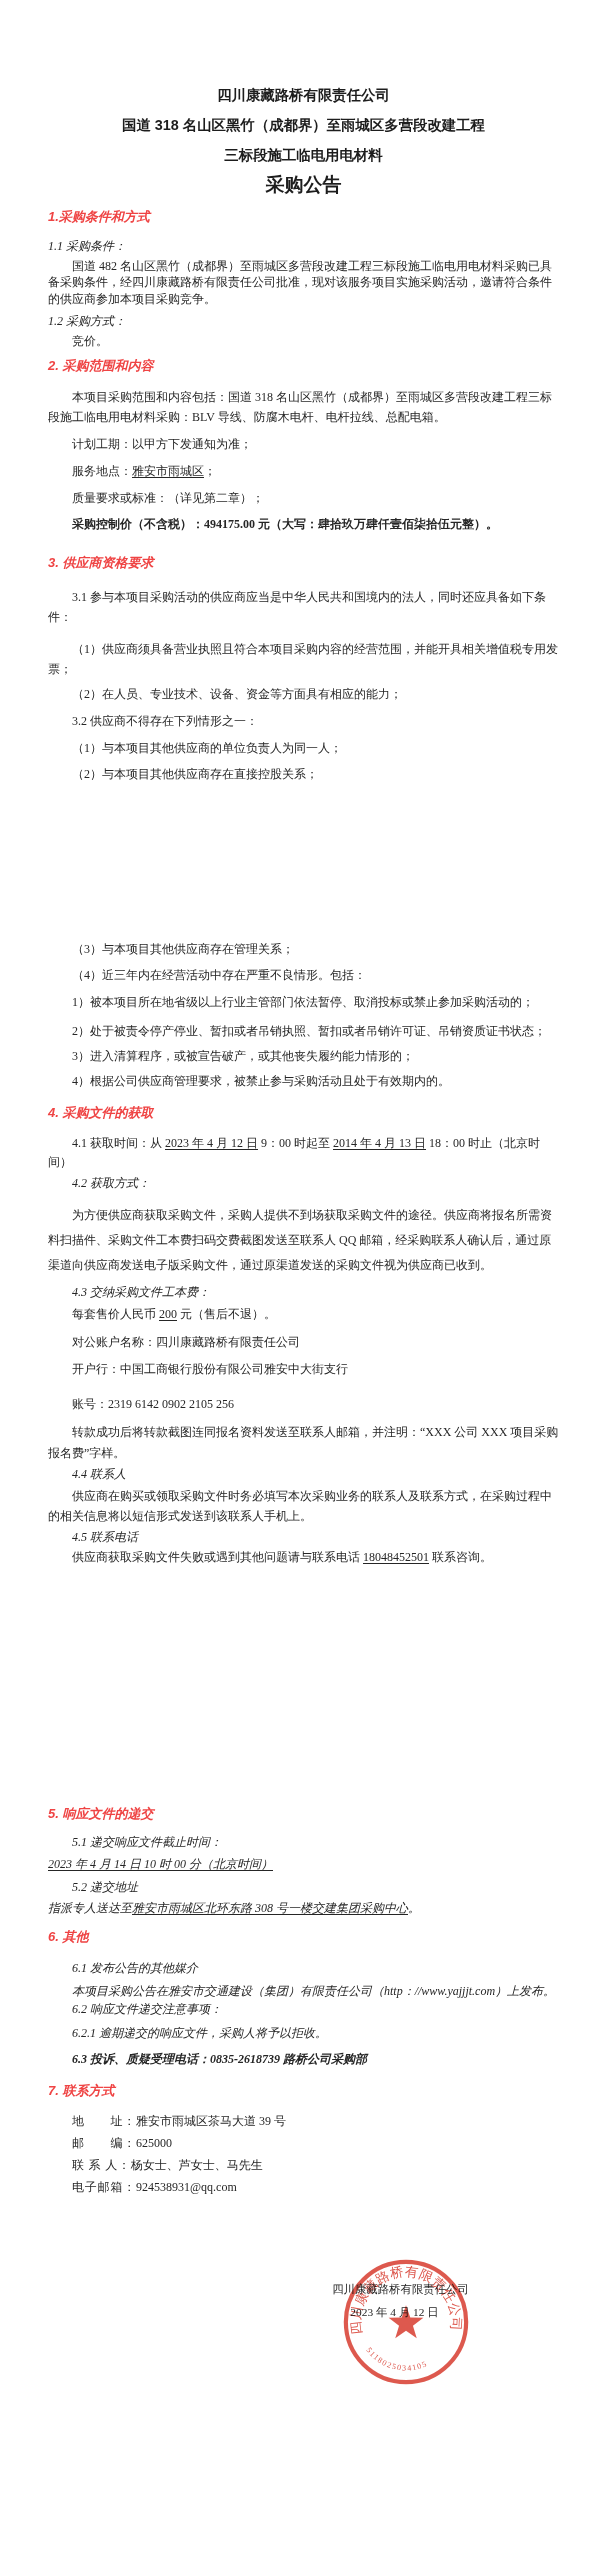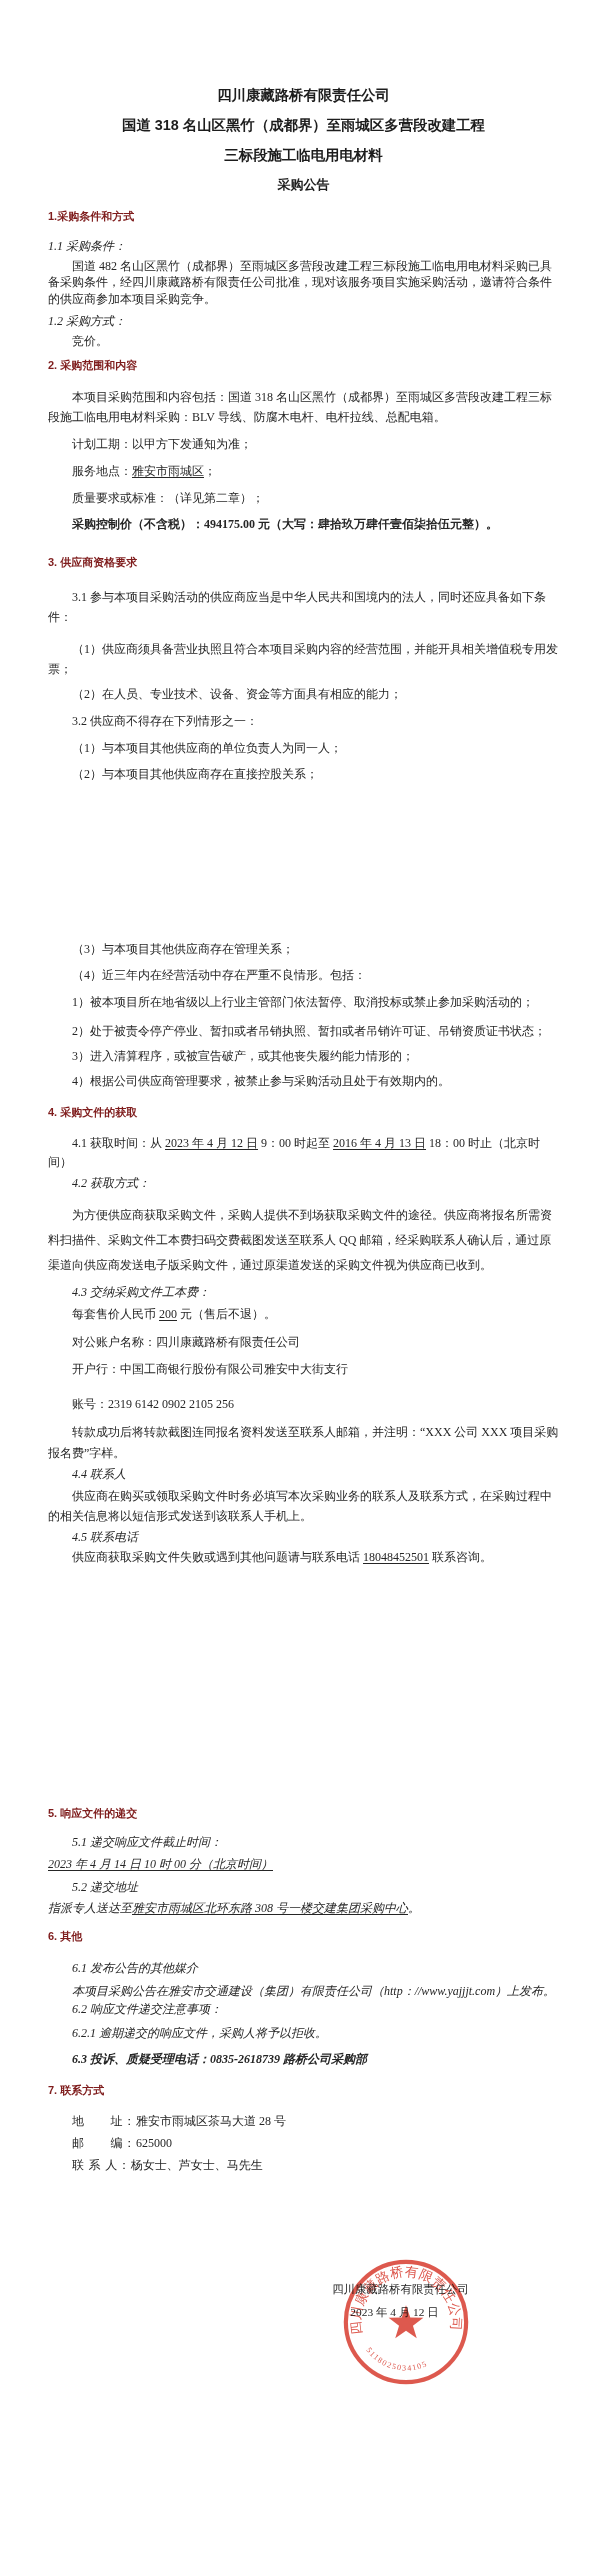--- a/index.html
+++ b/index.html
@@ -20,7 +20,7 @@
 
   .t  { font-family:"Liberation Sans", sans-serif; font-weight:bold; font-size:14.4px;
         line-height:30px; text-align:center; color:#1d1d1d; }
-  .t4 { font-size:13px; }
+  .t4 { font-size:19px; }
 
   .h  { font-family:"Liberation Sans", sans-serif; font-weight:bold; font-size:11px;
         line-height:23px; color:#7f1d1d; }

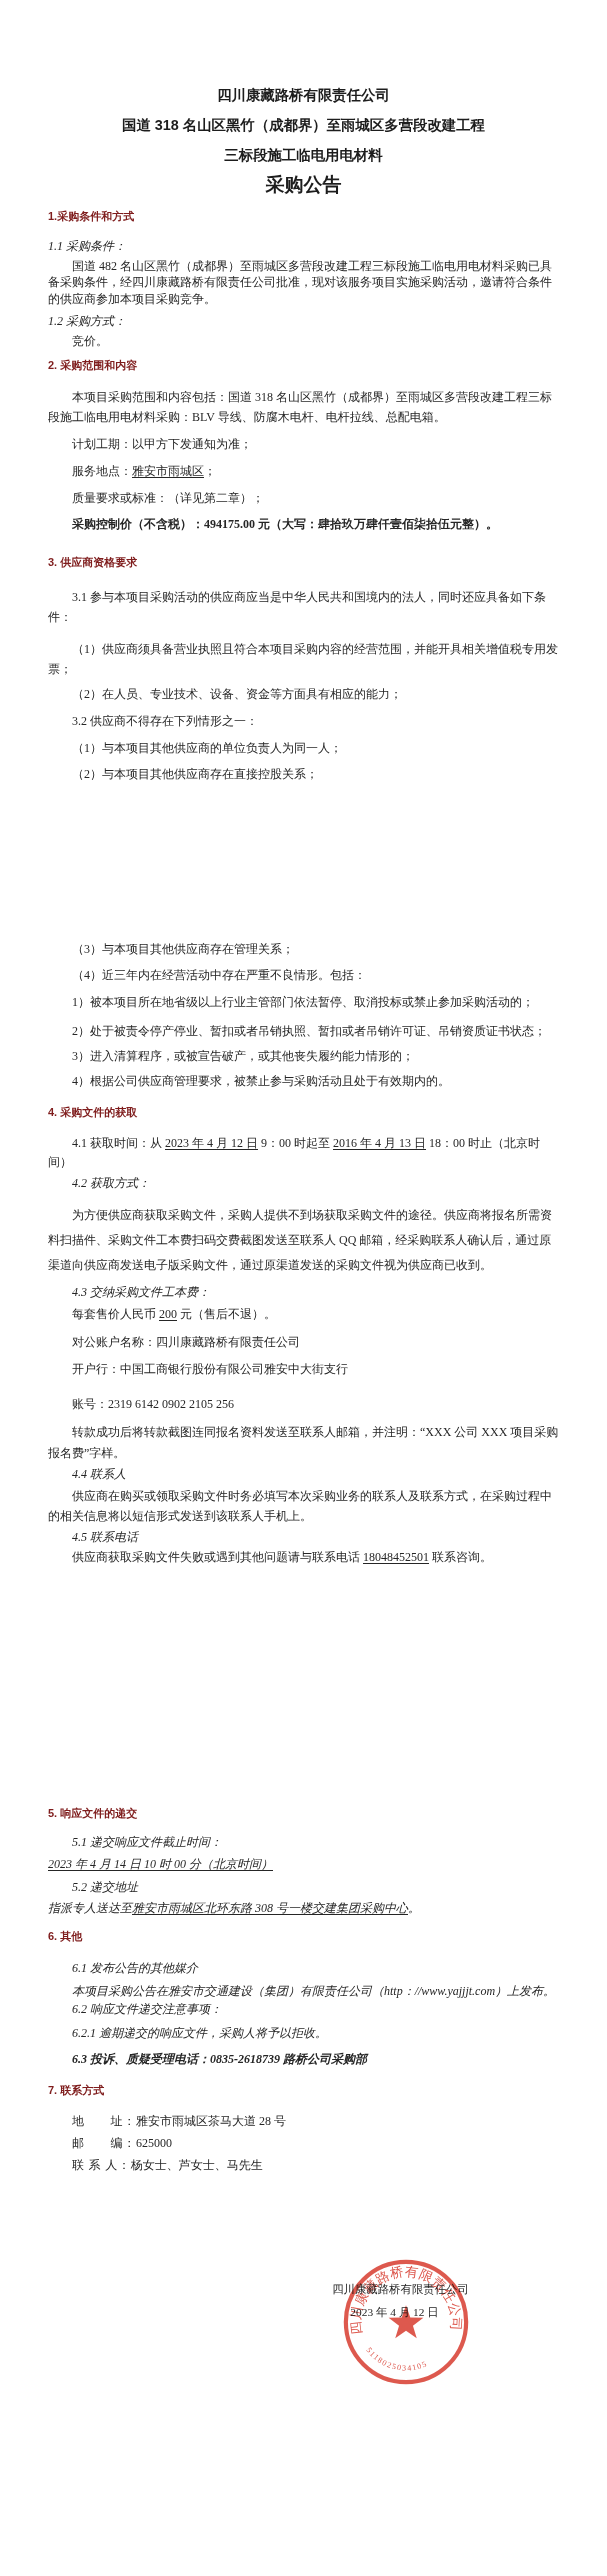--- a/index.html
+++ b/index.html
@@ -22,8 +22,8 @@
         line-height:30px; text-align:center; color:#1d1d1d; }
   .t4 { font-size:19px; }
 
-  .h  { font-family:"Liberation Sans", sans-serif; font-weight:bold; font-size:11px;
-        line-height:23px; color:#7f1d1d; }
+  .h  { font-family:"Liberation Sans", sans-serif; font-weight:bold; font-size:13px;
+        line-height:23px; color:#ef4444;font-style:italic; }
 
   .ln   { line-height:16.7px; }
   .lh24 { line-height:18px;font-style:italic; }

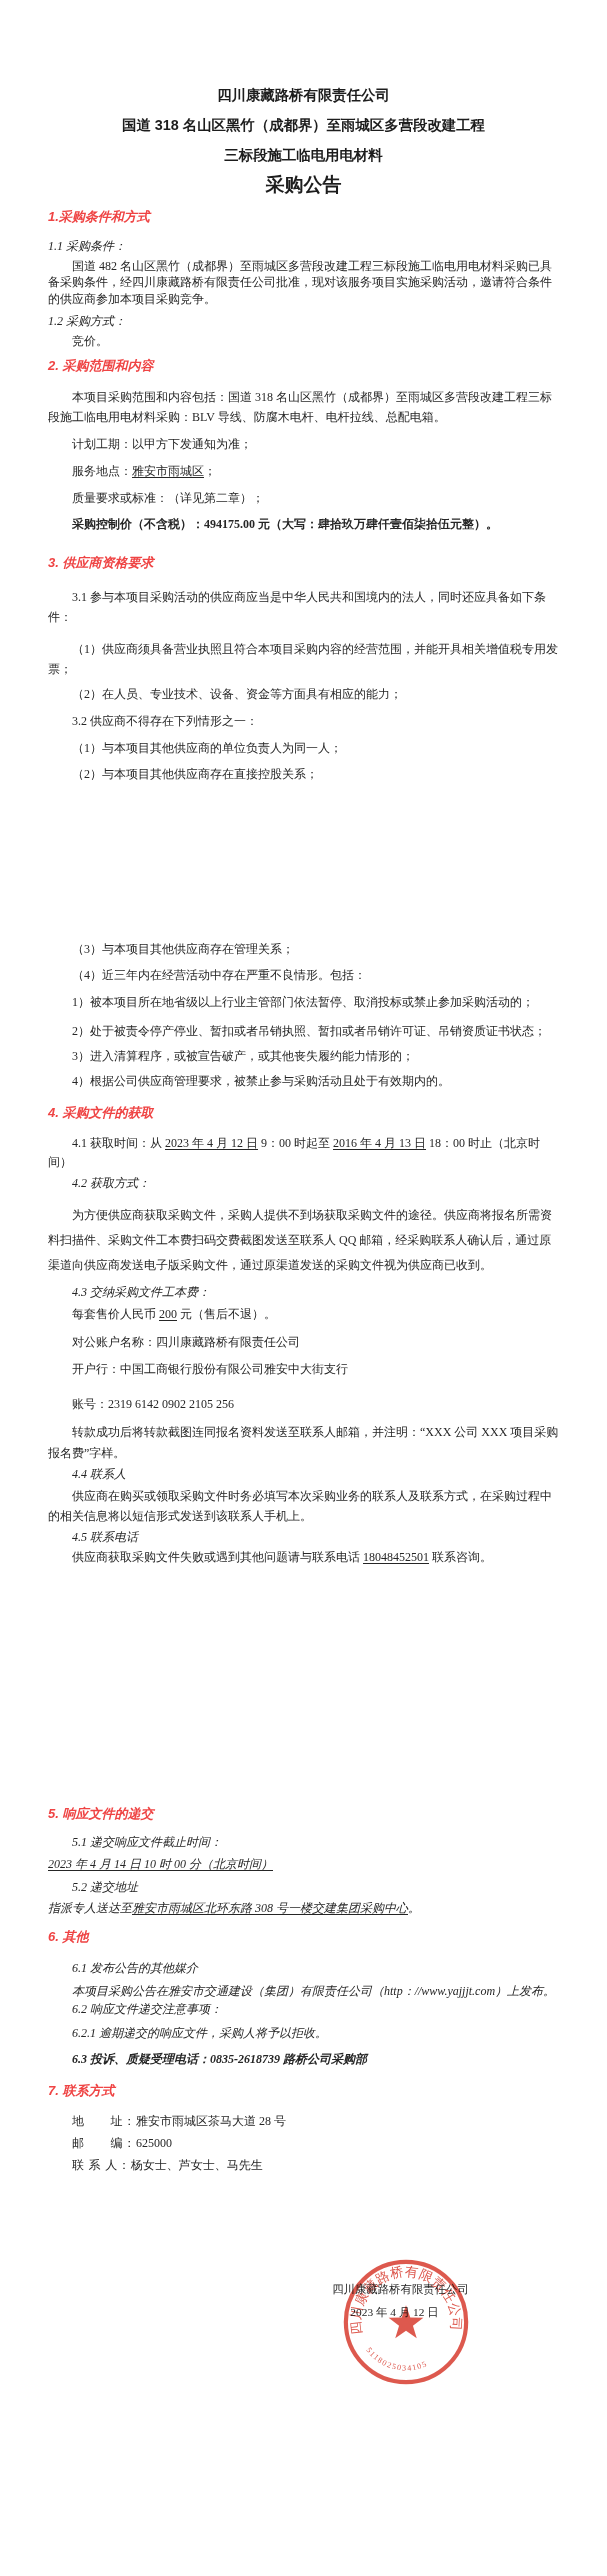--- a/index.html
+++ b/index.html
@@ -91,7 +91,7 @@
     <div class="ln p" style="margin-top:9px">4）根据公司供应商管理要求，被禁止参与采购活动且处于有效期内的。</div>
 
     <div class="h" style="margin-top:10.6px">4. 采购文件的获取</div>
-    <div class="lh25 p" style="margin-top:10px"><span>4.1 获取时间：从 </span><span class="u">2023 年 4 月 12 日</span><span> 9：00 时起至 </span><span class="u">2016 年 4 月 13 日</span><span> 18：00 时止（北京时间）</span></div>
+    <div class="lh25 p" style="margin-top:10px"><span>4.1 获取时间：从 </span><span class="u">2023 年 4 月 12 日</span><span> 9：00 时起至 </span><span class="u">2014 年 4 月 13 日</span><span> 18：00 时止（北京时间）</span></div>
     <div class="ln lh24 p" style="margin-top:2.3px">4.2 获取方式：</div>
     <div class="lh33 p" style="margin-top:11.4px">为方便供应商获取采购文件，采购人提供不到场获取采购文件的途径。供应商将报名所需资料扫描件、采购文件工本费扫码交费截图发送至联系人 QQ 邮箱，经采购联系人确认后，通过原渠道向供应商发送电子版采购文件，通过原渠道发送的采购文件视为供应商已收到。</div>
     <div class="ln lh24 p" style="margin-top:4.6px">4.3 交纳采购文件工本费：</div>

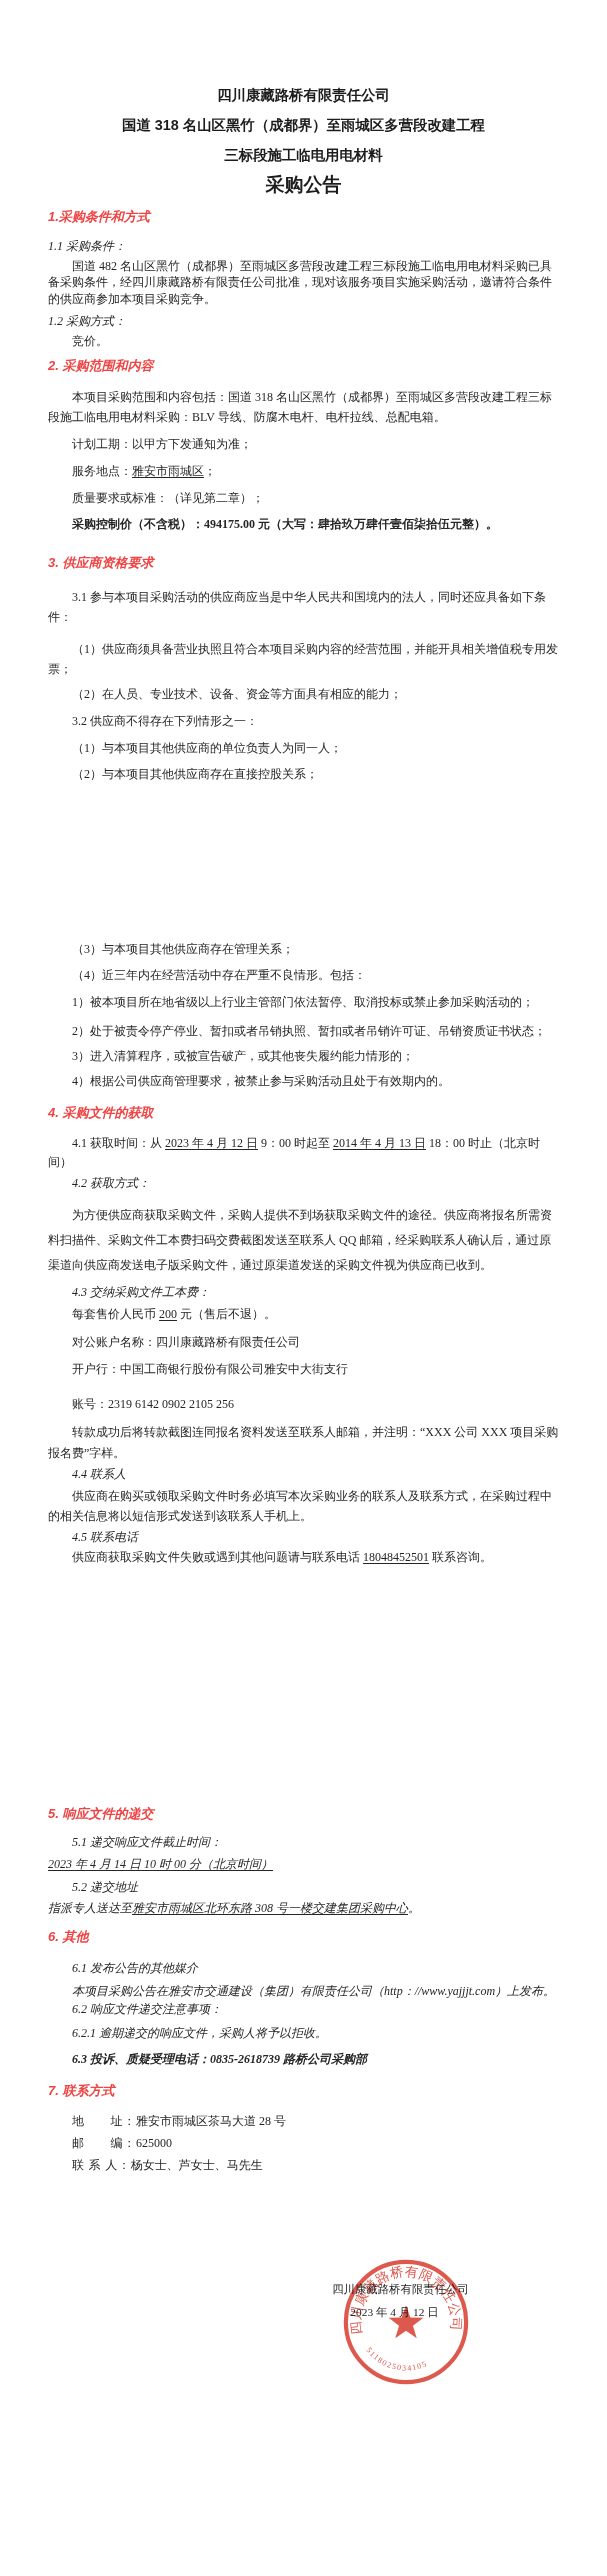--- a/index.html
+++ b/index.html
@@ -122,7 +122,7 @@
 
     <div class="h" style="margin-top:11.4px">7. 联系方式</div>
     <div style="margin-top:10.6px">
-      <div class="contact-row"><span class="lbl">地　　址：</span><span>雅安市雨城区茶马大道 28 号</span></div>
+      <div class="contact-row"><span class="lbl">地　　址：</span><span>雅安市雨城区茶马大道 39 号</span></div>
       <div class="contact-row"><span class="lbl">邮　　编：</span><span>625000</span></div>
       <div class="contact-row"><span class="lbl">联 系 人：</span><span>杨女士、芦女士、马先生</span></div>
     </div>

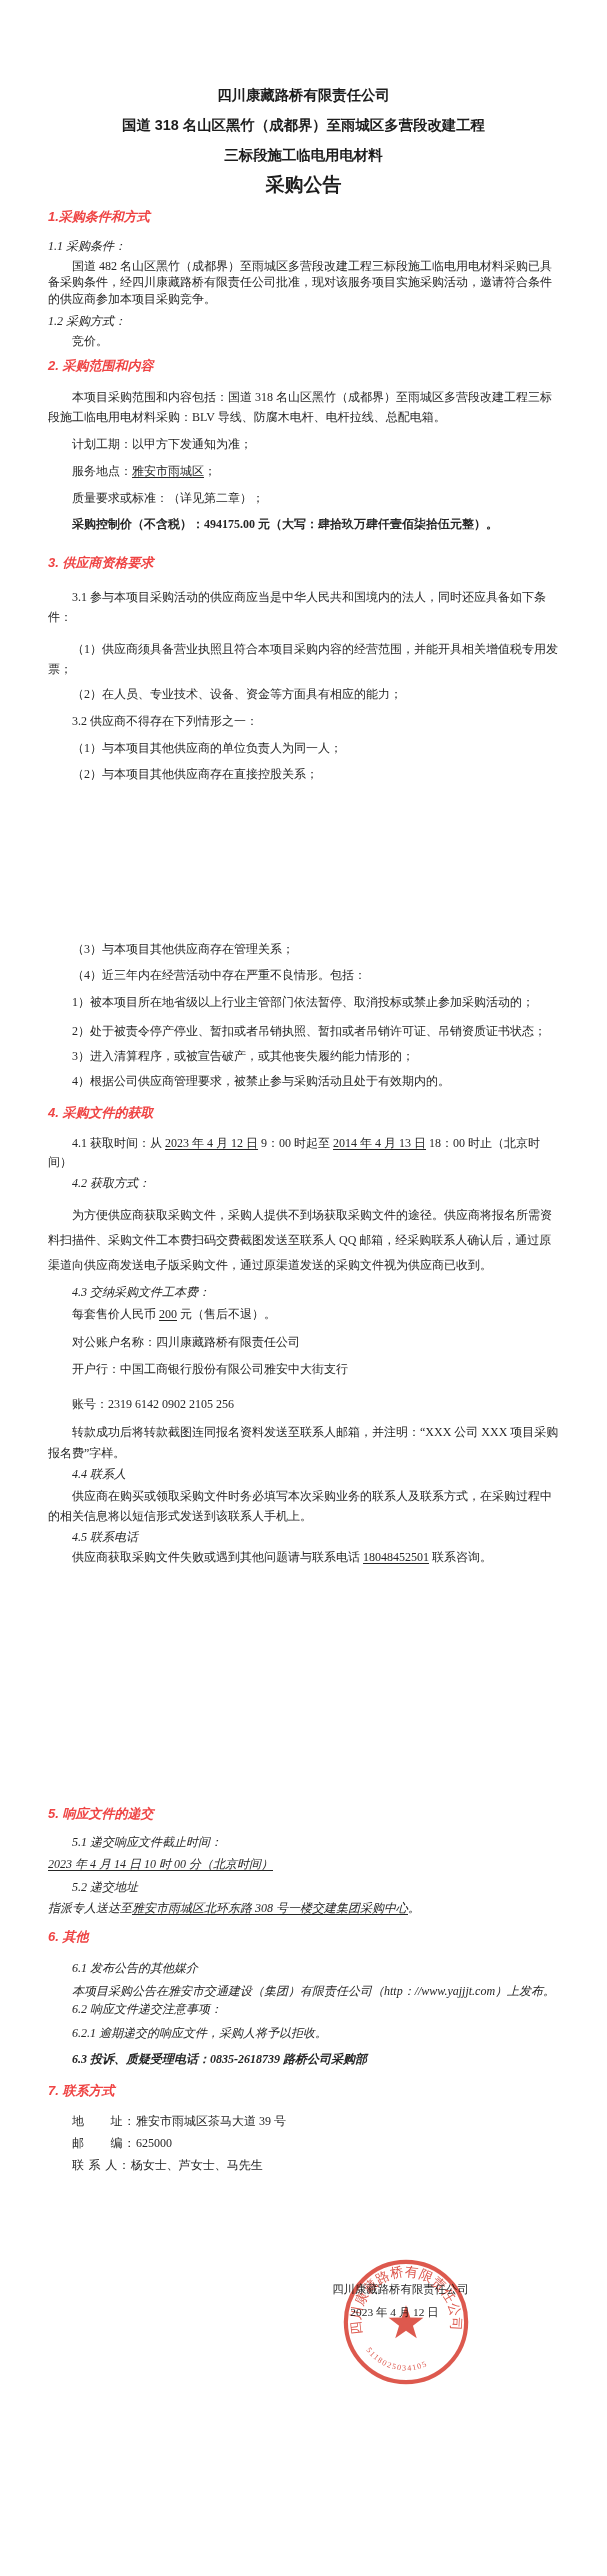--- a/index.html
+++ b/index.html
@@ -125,6 +125,7 @@
       <div class="contact-row"><span class="lbl">地　　址：</span><span>雅安市雨城区茶马大道 39 号</span></div>
       <div class="contact-row"><span class="lbl">邮　　编：</span><span>625000</span></div>
       <div class="contact-row"><span class="lbl">联 系 人：</span><span>杨女士、芦女士、马先生</span></div>
+      <div class="contact-row"><span class="lbl">电子邮箱：</span><span>924538931@qq.com</span></div>
     </div>
   </div>
 

